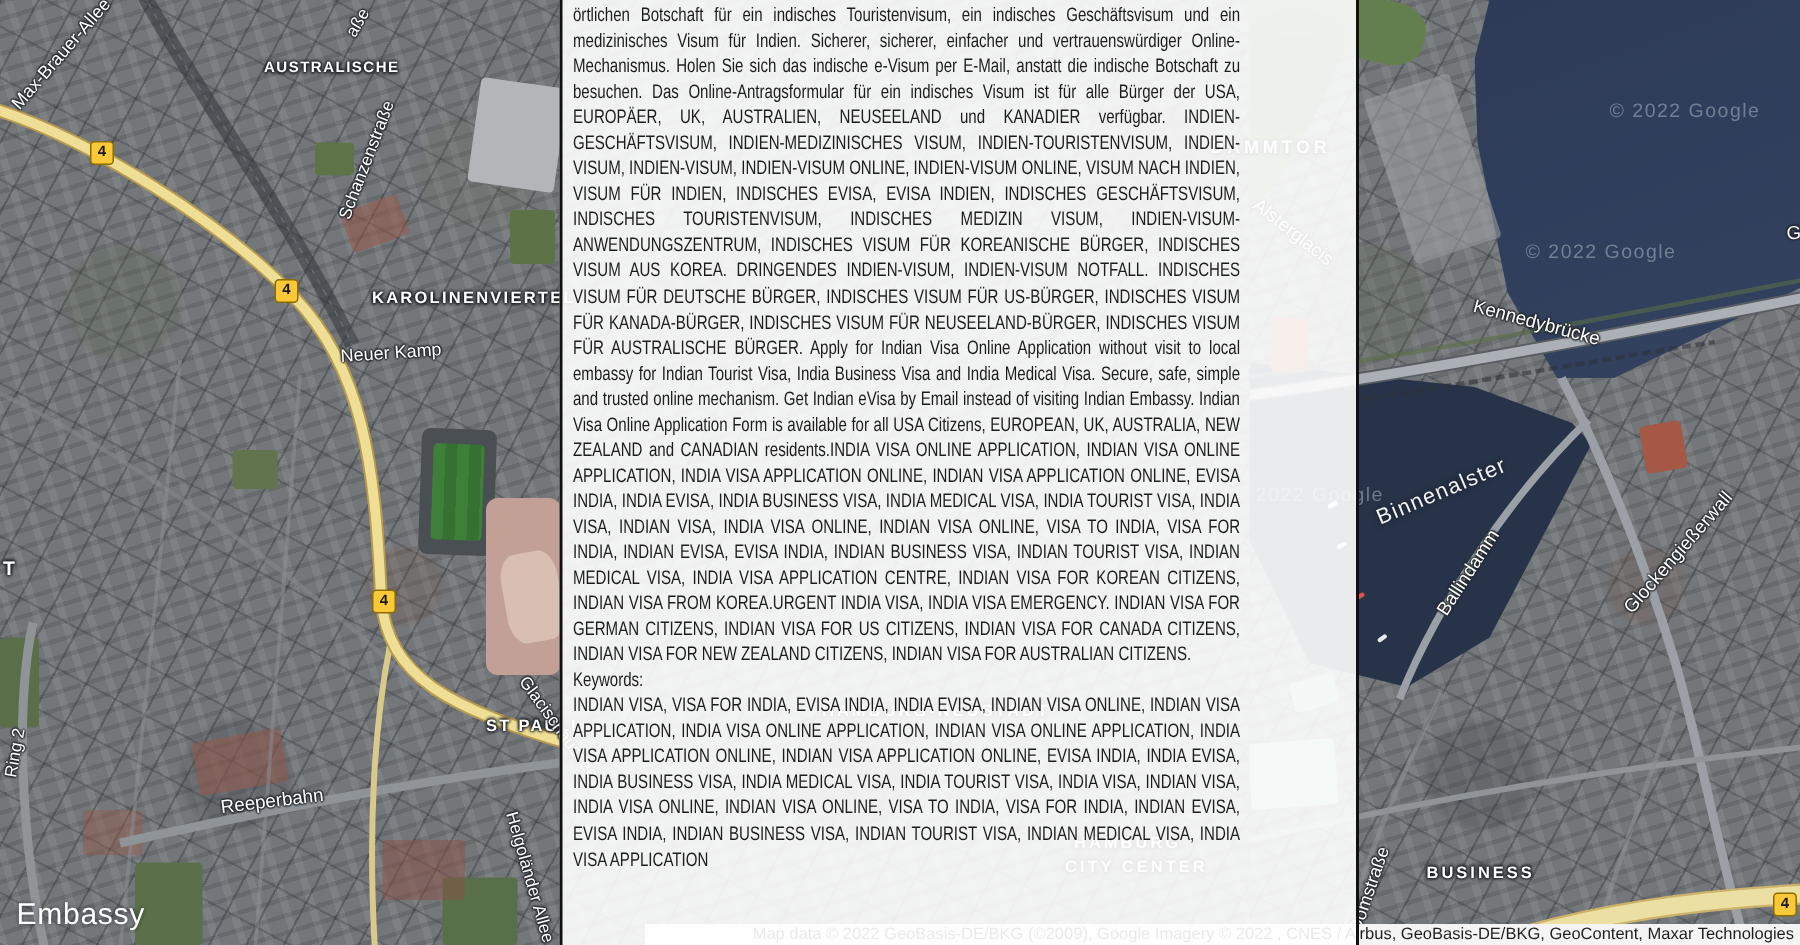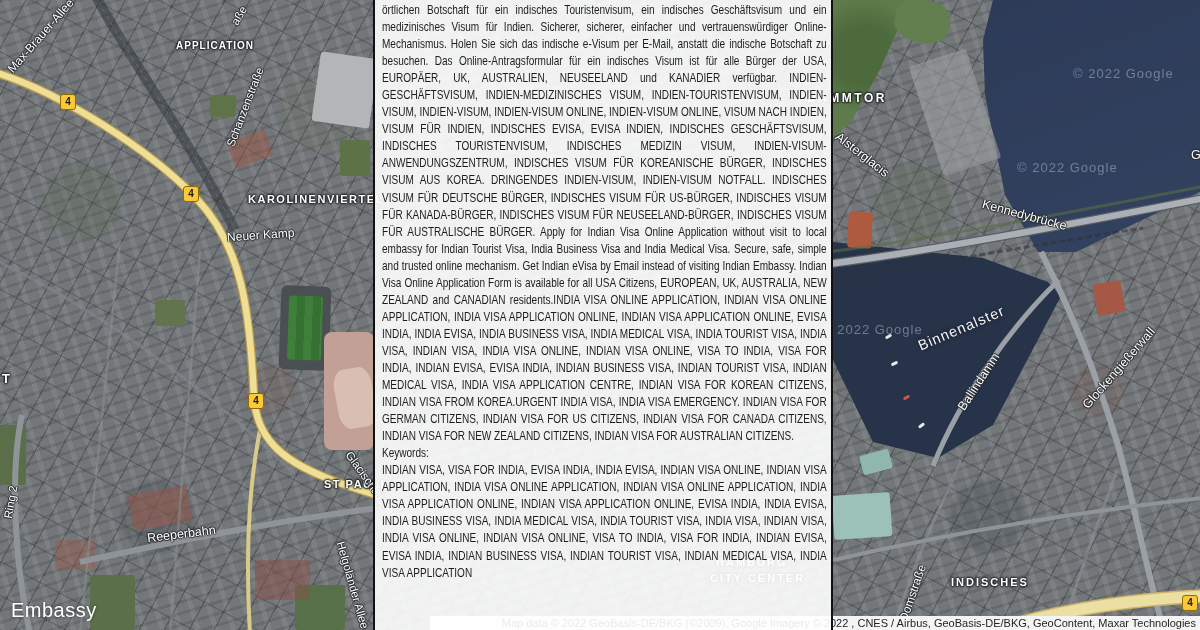--- a/index.html
+++ b/index.html
@@ -35,7 +35,7 @@
   .ghost{z-index:4;}
 
   
-  #panel{position:absolute;left:373px;top:0;width:460px;height:630px;z-index:10;
+  #panel{position:absolute;left:373px;top:0;width:533px;height:630px;z-index:10;
          background:rgba(255,255,255,.9);border-left:2px solid #111;border-right:2px solid #111;
          box-sizing:border-box;padding:1px 7px;overflow:hidden;}
   #panel-inner{width:576px;transform:scaleX(0.772);transform-origin:0 0;

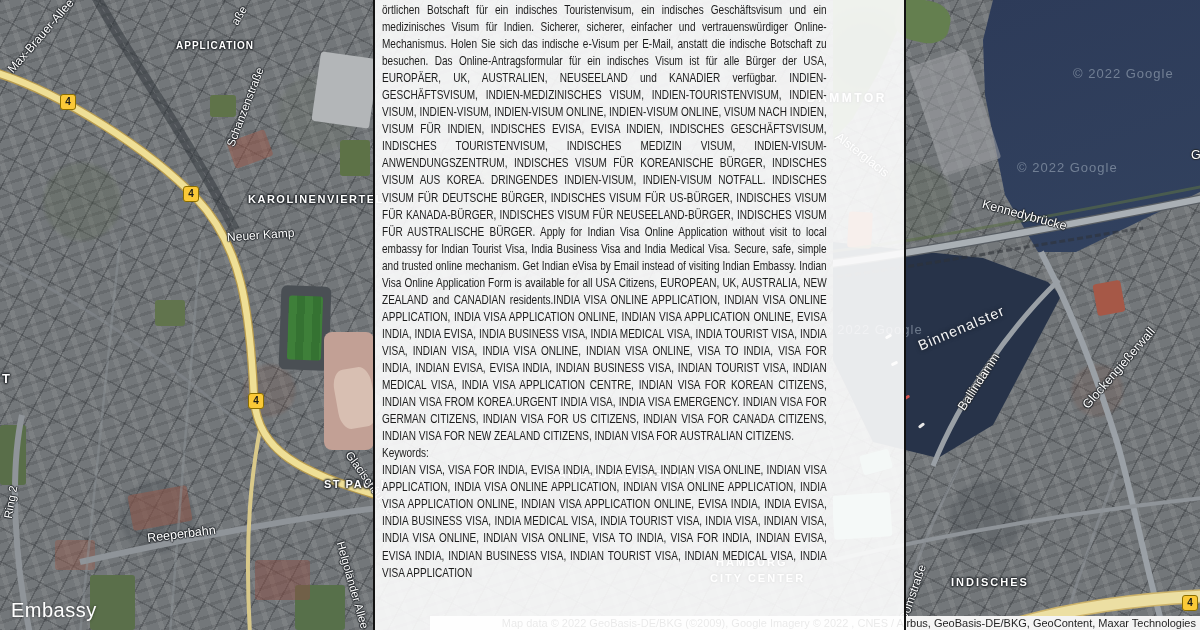--- a/index.html
+++ b/index.html
@@ -89,7 +89,7 @@
     </svg>
 
     <div class="lbl" style="left:10px;top:64px;transform:rotate(-49deg);transform-origin:0 50%;">Max-Brauer-Allee</div>
-    <div class="dist" style="left:176px;top:40px;font-size:10px;letter-spacing:1px;">APPLICATION</div>
+    <div class="dist" style="left:176px;top:40px;font-size:10px;letter-spacing:1px;">AUSTRALISCHE</div>
     <div class="lbl" style="left:230px;top:140px;transform:rotate(-69deg);transform-origin:0 50%;font-size:11.5px;">Schanzenstraße</div>
     <div class="lbl" style="left:234px;top:18px;transform:rotate(-60deg);transform-origin:0 50%;font-size:11.5px;">aße</div>
     <div class="lbl" style="left:227px;top:228px;transform:rotate(-4deg);">Neuer Kamp</div>

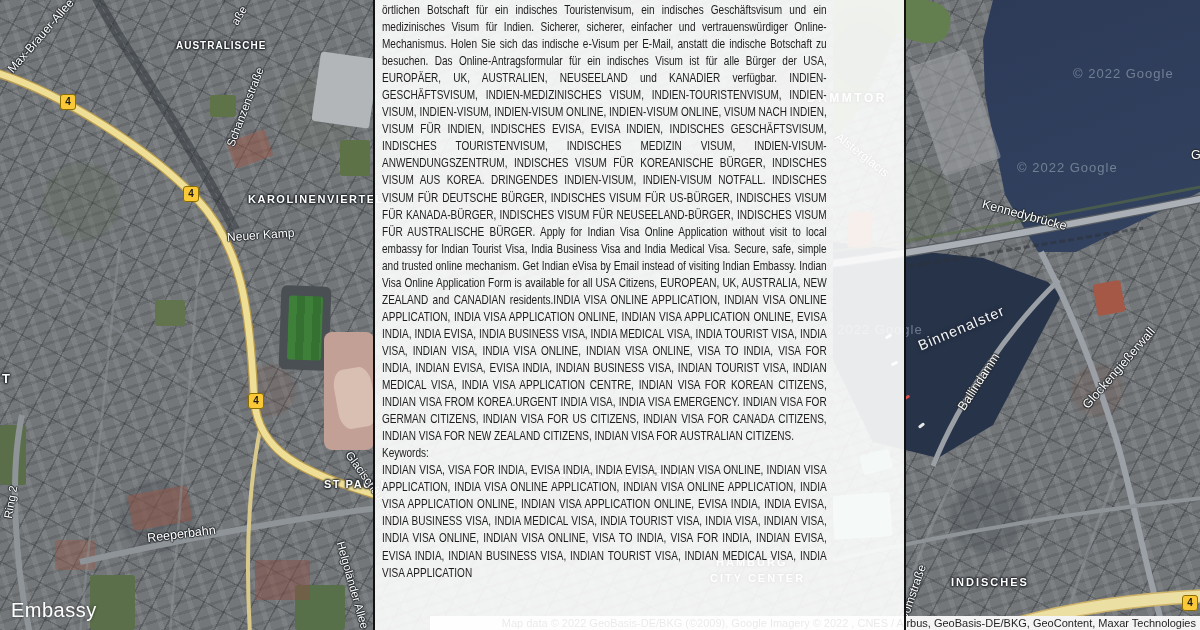--- a/index.html
+++ b/index.html
@@ -140,7 +140,7 @@
     <div class="lbl" style="left:82px;top:320px;transform:rotate(-23deg);font-size:14.5px;letter-spacing:1px;color:rgba(255,255,255,.95);text-shadow:0 0 4px rgba(0,0,0,.6);">Binnenalster</div>
     <div class="lbl" style="left:128px;top:402px;transform:rotate(-57deg);transform-origin:0 50%;font-size:12.5px;">Ballindamm</div>
     <div class="lbl" style="left:252px;top:400px;transform:rotate(-49deg);transform-origin:0 50%;font-size:12.5px;">Glockengießerwall</div>
-    <div class="dist" style="left:118px;top:576px;letter-spacing:2px;">INDISCHES</div>
+    <div class="dist" style="left:118px;top:576px;letter-spacing:2px;">BUSINESS</div>
     <div class="lbl" style="left:70px;top:614px;transform:rotate(-71deg);transform-origin:0 50%;">Domstraße</div>
     <div class="lbl" style="left:358px;top:148px;font-size:12.5px;">G</div>
     <div class="wm" style="left:240px;top:66px;">© 2022 Google</div>

